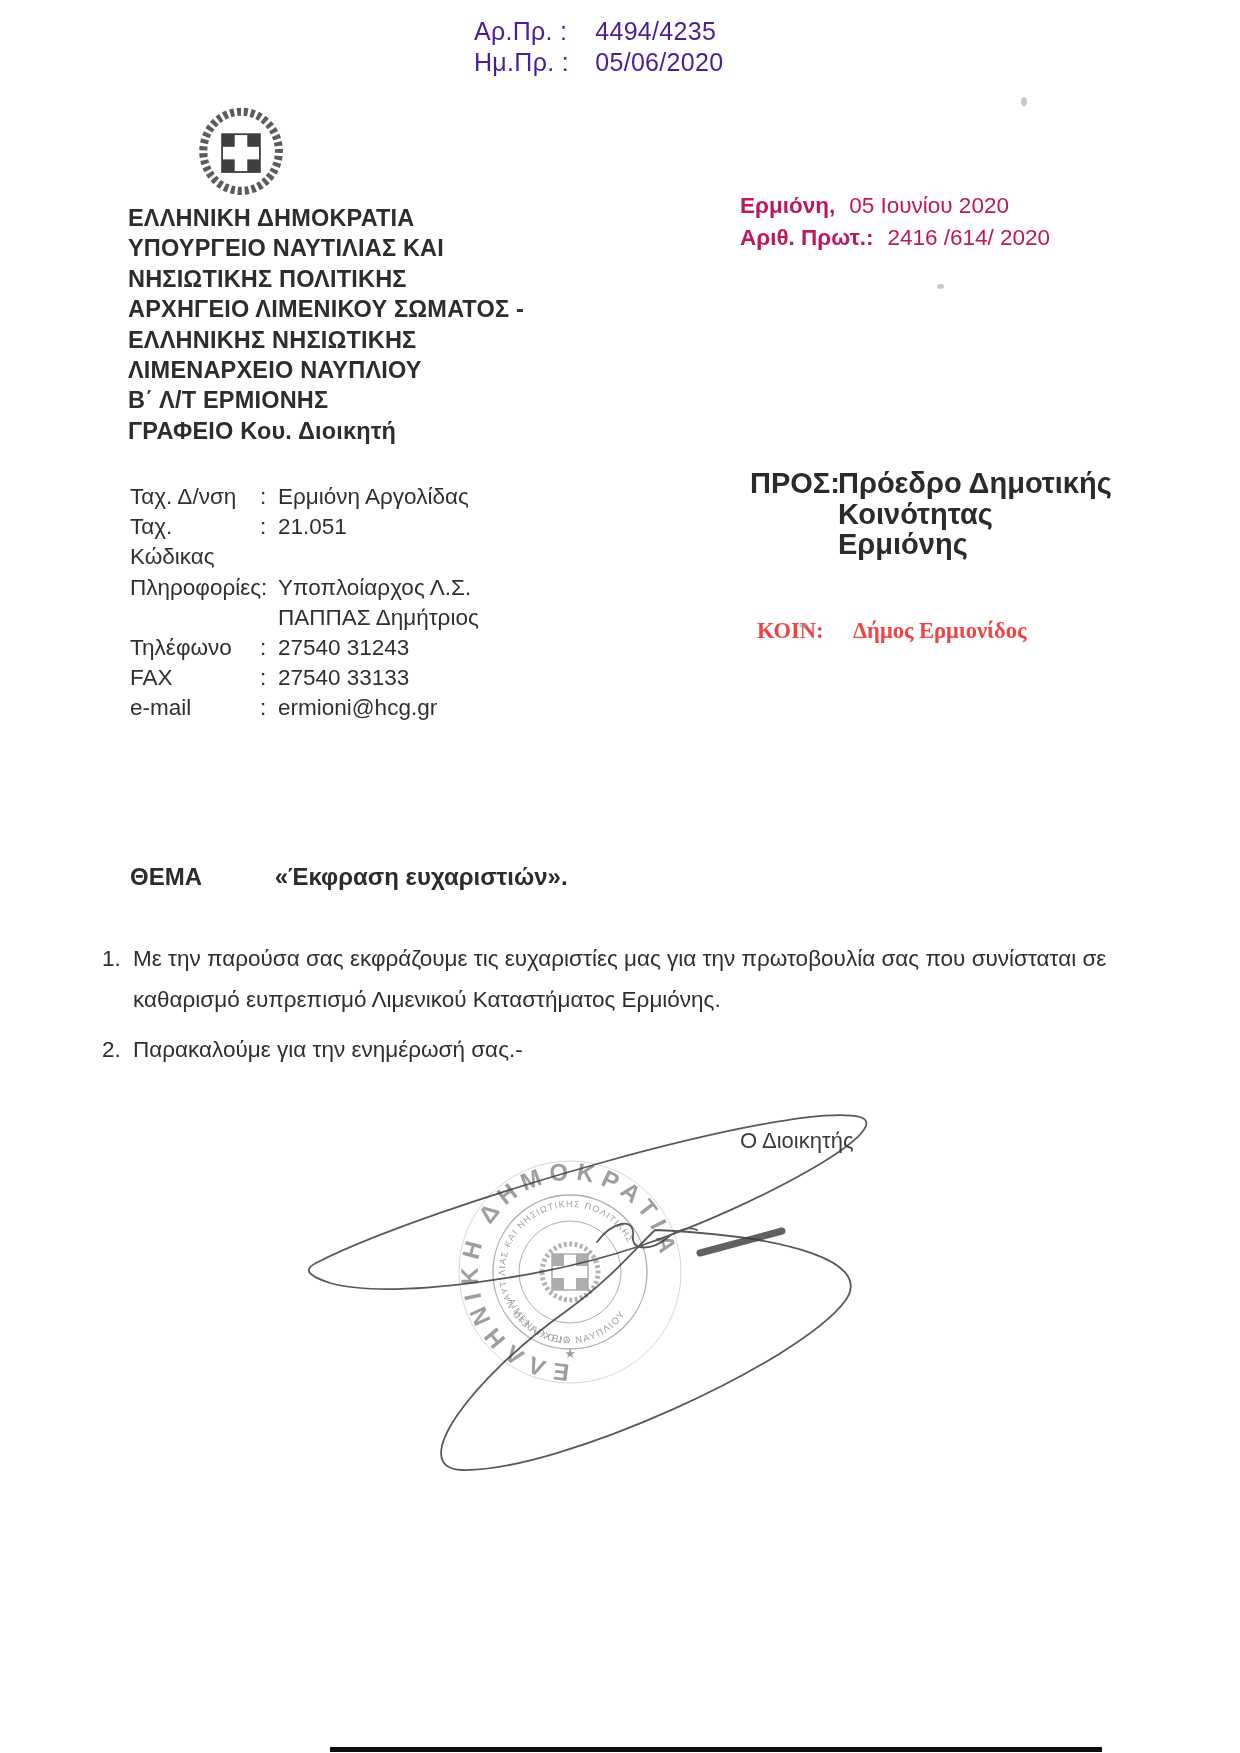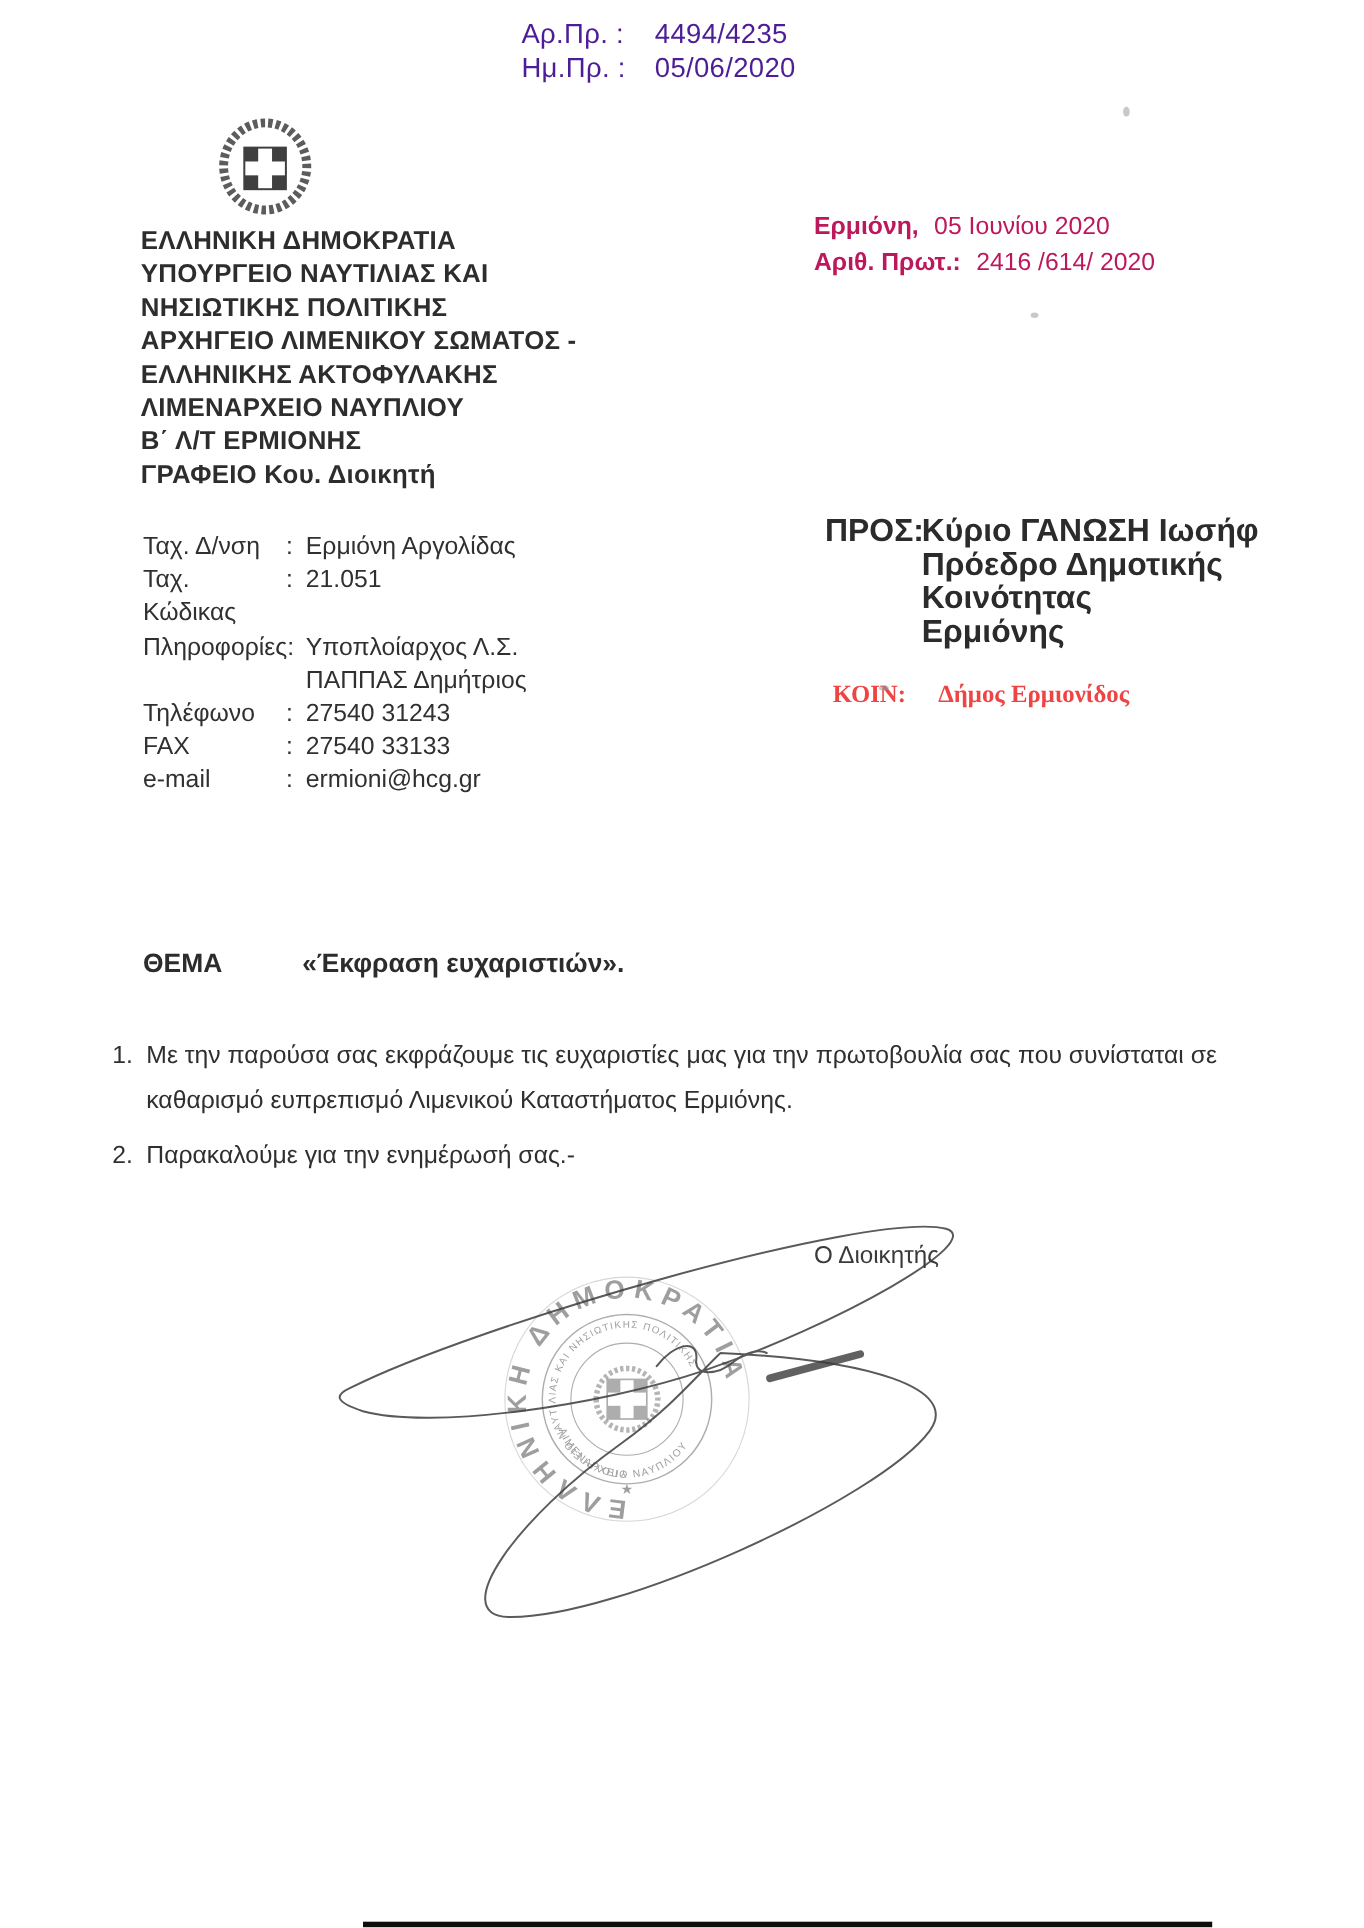--- a/index.html
+++ b/index.html
@@ -95,7 +95,7 @@
     <div>ΥΠΟΥΡΓΕΙΟ ΝΑΥΤΙΛΙΑΣ ΚΑΙ</div>
     <div>ΝΗΣΙΩΤΙΚΗΣ ΠΟΛΙΤΙΚΗΣ</div>
     <div>ΑΡΧΗΓΕΙΟ ΛΙΜΕΝΙΚΟΥ ΣΩΜΑΤΟΣ -</div>
-    <div>ΕΛΛΗΝΙΚΗΣ ΑΚΤΟΦΥΛΑΚΗΣ</div>
+    <div>ΕΛΛΗΝΙΚΗΣ ΝΗΣΙΩΤΙΚΗΣ</div>
     <div>ΛΙΜΕΝΑΡΧΕΙΟ ΝΑΥΠΛΙΟΥ</div>
     <div>Β΄ Λ/Τ ΕΡΜΙΟΝΗΣ</div>
     <div>ΓΡΑΦΕΙΟ Κου. Διοικητή</div>

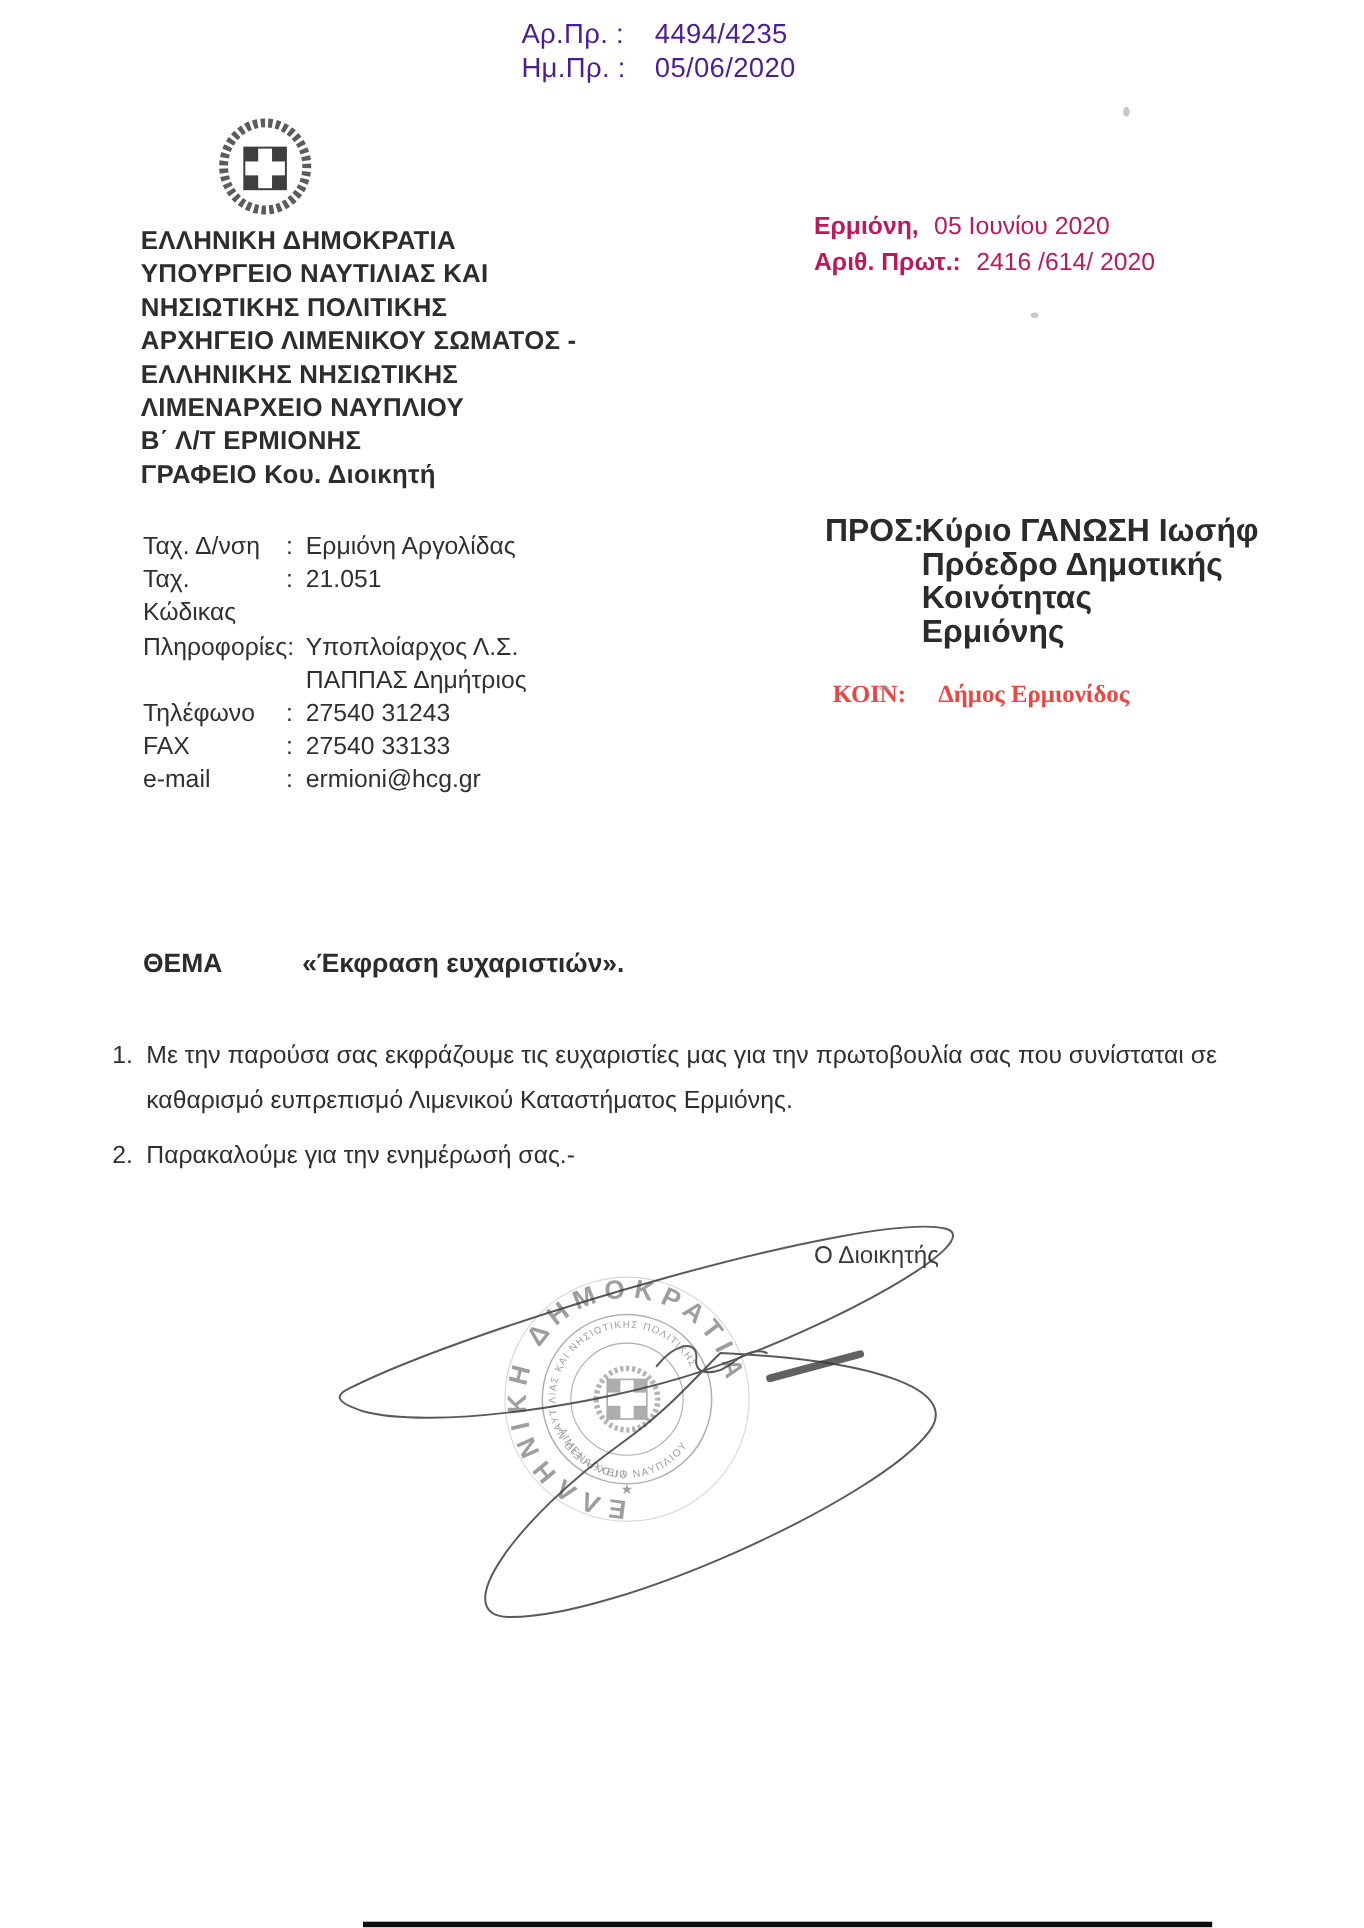--- a/index.html
+++ b/index.html
@@ -151,7 +151,6 @@
   <div class="abs pros">
     <span>ΠΡΟΣ:</span>
     <span>
-      <div>Κύριο ΓΑΝΩΣΗ Ιωσήφ</div>
       <div>Πρόεδρο Δημοτικής Κοινότητας</div>
       <div>Ερμιόνης</div>
     </span>

